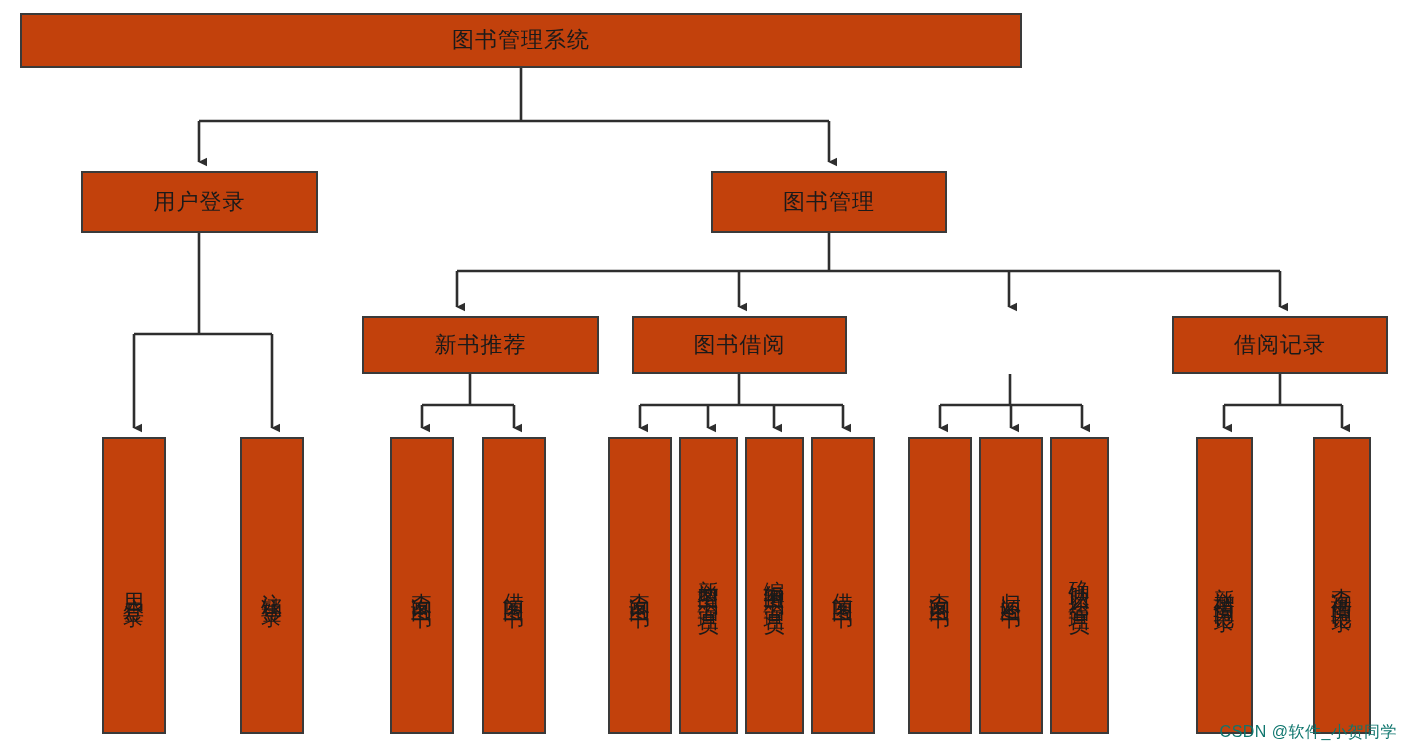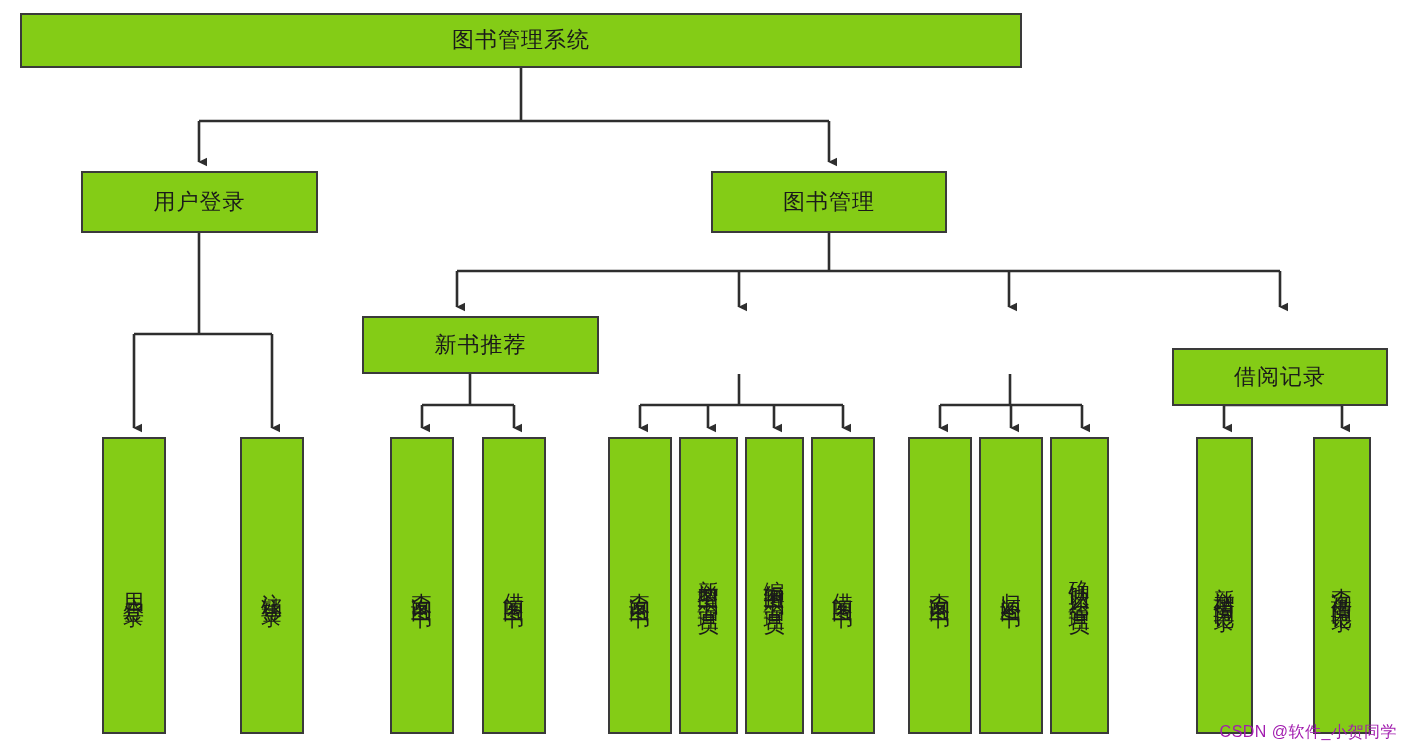--- a/index.html
+++ b/index.html
@@ -23,7 +23,7 @@
   .node{
     position:absolute;
     box-sizing:border-box;
-    background:#84cc16;
+    background:#c2410c;
     border:2.5px solid #3a3a3a;
     display:flex;
     align-items:center;

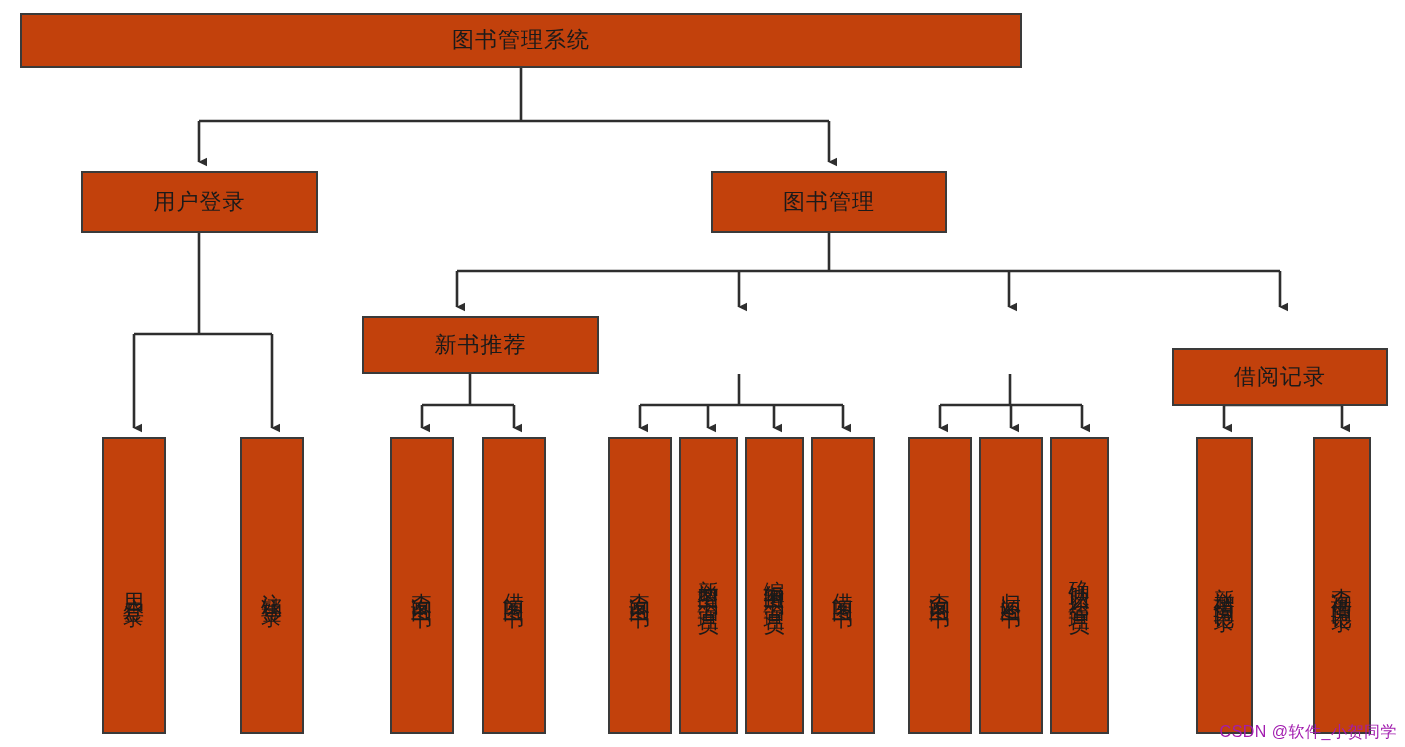--- a/index.html
+++ b/index.html
@@ -135,6 +135,9 @@
     <span class="lbl">新书推荐</span>
   </div>
 
+  <div class="node horiz" style="left:632px;top:316px;width:215px;height:58px;">
+    <span class="lbl">图书借阅</span>
+  </div>
 
 
   <div class="node horiz" style="left:1172px;top:316px;width:216px;height:58px;margin-top:32px;">

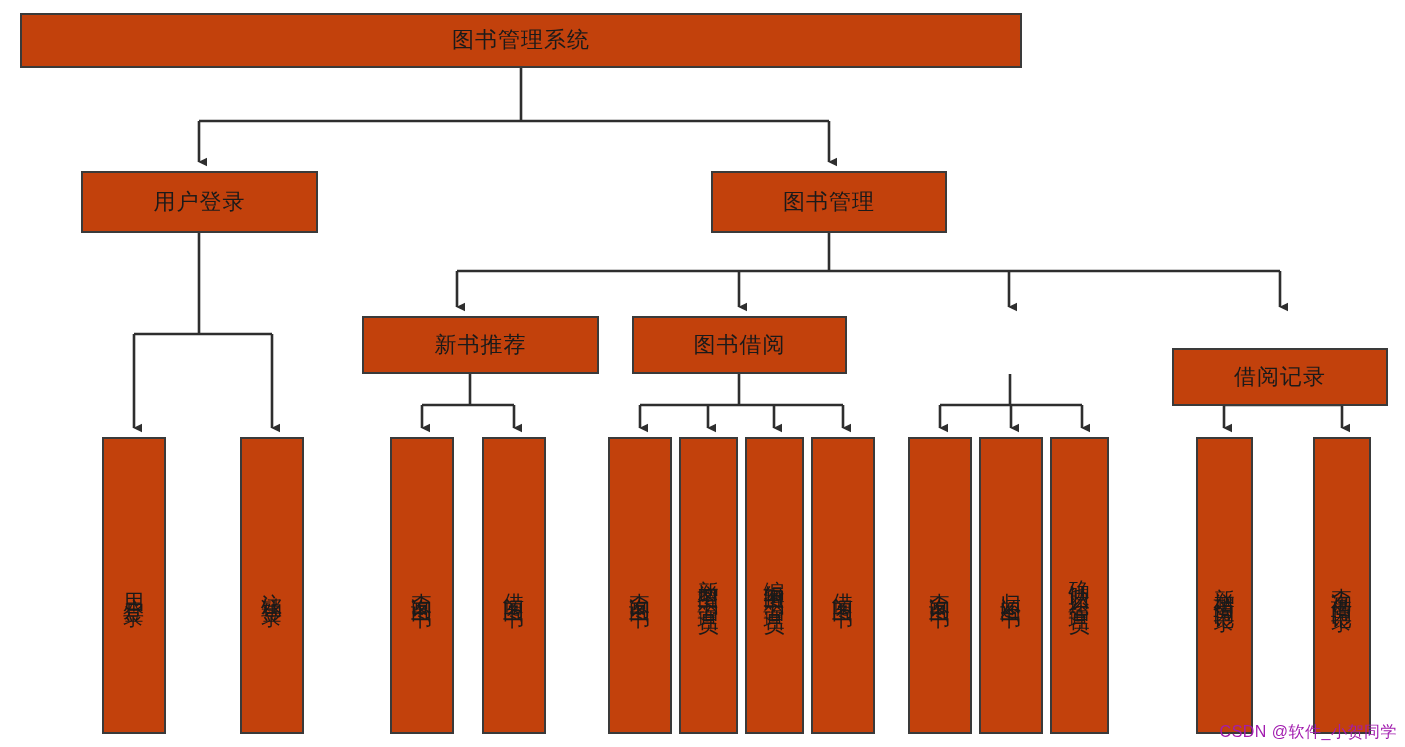--- a/index.html
+++ b/index.html
@@ -140,7 +140,7 @@
   </div>
 
 
-  <div class="node horiz" style="left:1172px;top:316px;width:216px;height:58px;margin-top:32px;">
+  <div class="node horiz" style="left:1172px;top:316px;width:216px;height:58px;">
     <span class="lbl">借阅记录</span>
   </div>
 

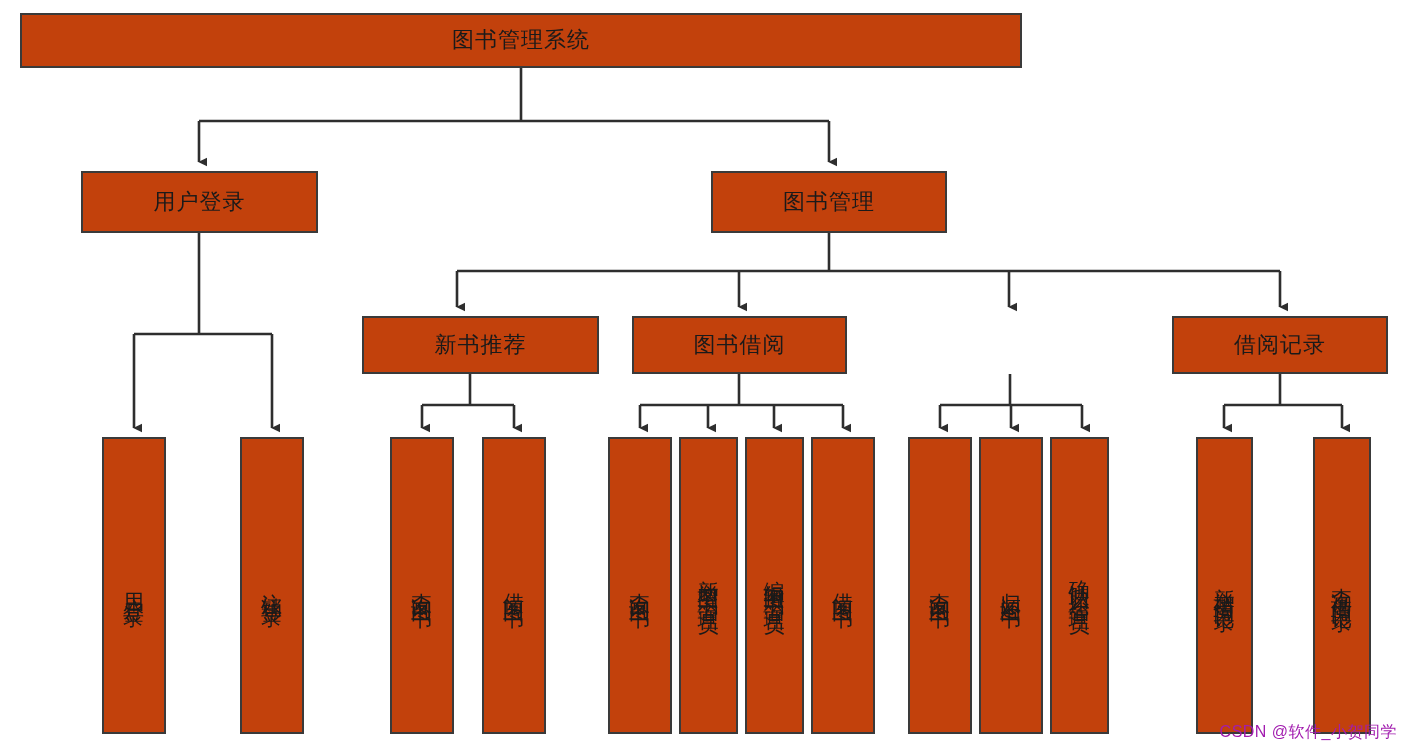--- a/index.html
+++ b/index.html
@@ -58,7 +58,7 @@
     right:8px;
     bottom:4px;
     font-size:16px;
-    color:#a21caf;
+    color:#0f766e;
     letter-spacing:0.5px;
     white-space:nowrap;
     user-select:none;

